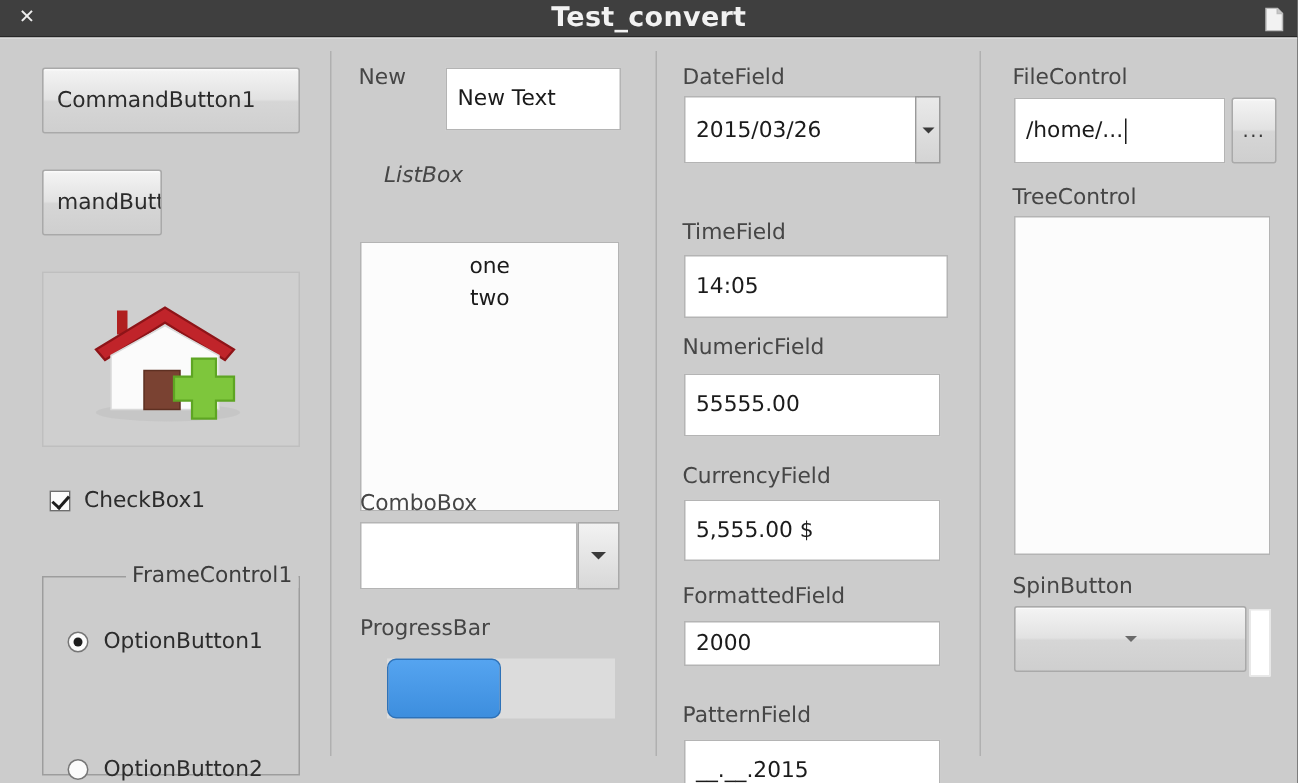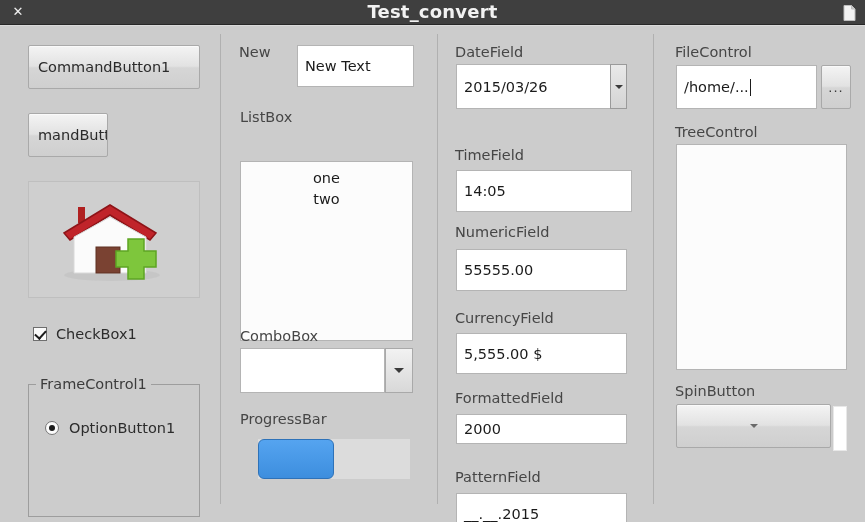--- a/index.html
+++ b/index.html
@@ -305,7 +305,7 @@
     <div class="lbl" style="left:239px; top:18px;">New</div>
     <div class="field" style="left:297px; top:19px; width:117px; height:42px;">New Text</div>
 
-    <div class="lbl" style="left:240px; top:83px;">ListBox</div>
+    <div class="lbl" style="left:256px; top:83px;font-style:italic;">ListBox</div>
     <div class="panel" style="left:240px; top:103px; width:173px; height:180px; padding-top:6px;margin-top:32px;">
       <div class="lb-item">one</div>
       <div class="lb-item">two</div>

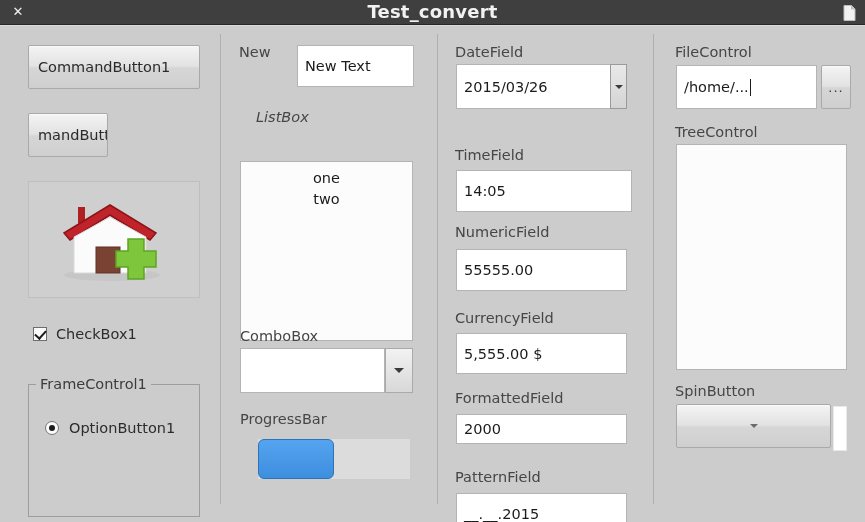--- a/index.html
+++ b/index.html
@@ -165,6 +165,7 @@
     font-size: 14.5px;
     color: #3c3c3c;
     white-space: nowrap;
+    margin-left: 48px;
   }
 
   

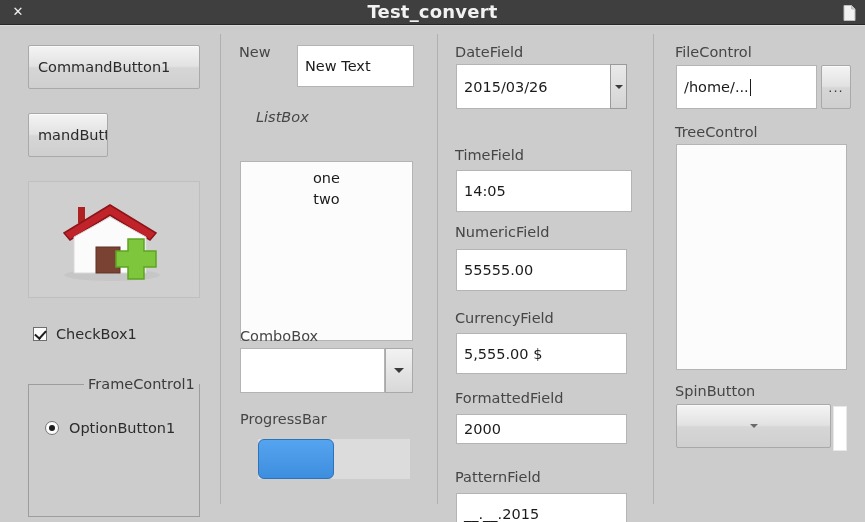--- a/index.html
+++ b/index.html
@@ -302,6 +302,10 @@
       <span class="rb-dot on"></span>
       <span class="rb-label">OptionButton1</span>
     </div>
+    <div class="rb-wrap" style="left:45px; top:479px;">
+      <span class="rb-dot"></span>
+      <span class="rb-label">OptionButton2</span>
+    </div>
 
     <div class="lbl" style="left:239px; top:18px;">New</div>
     <div class="field" style="left:297px; top:19px; width:117px; height:42px;">New Text</div>

